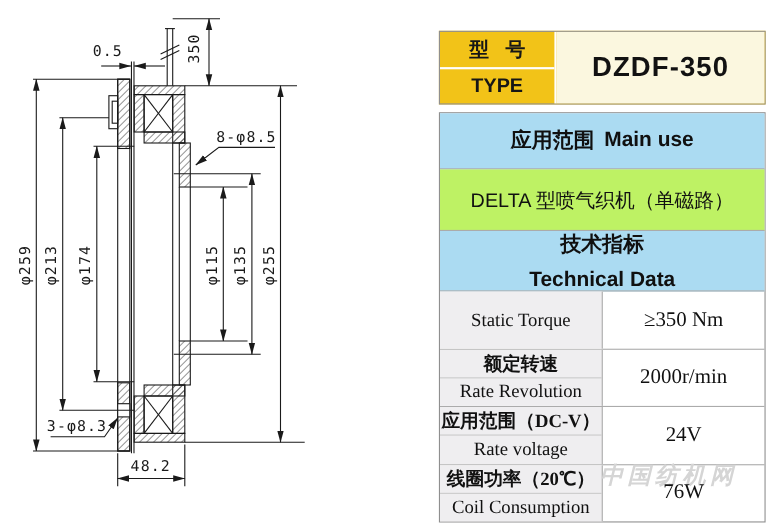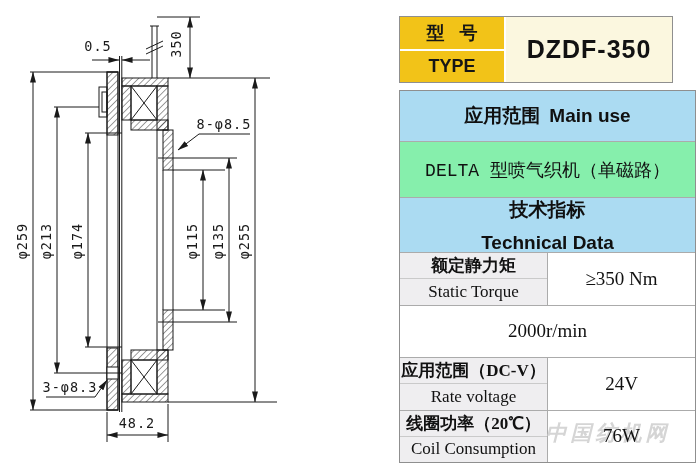--- a/index.html
+++ b/index.html
@@ -10,7 +10,7 @@
   .drawing-wrap{position:absolute;left:0;top:0;width:390px;height:476px;}
   
   .type-block{
-    position:absolute;left:399px;top:16px;width:274px;height:67px;
+    position:absolute;left:399px;top:28px;width:297px;height:67px;
     box-sizing:border-box;border:1px solid var(--table_border,#8f8f8f);
     display:flex;background:var(--gold,#f2c318);
   }

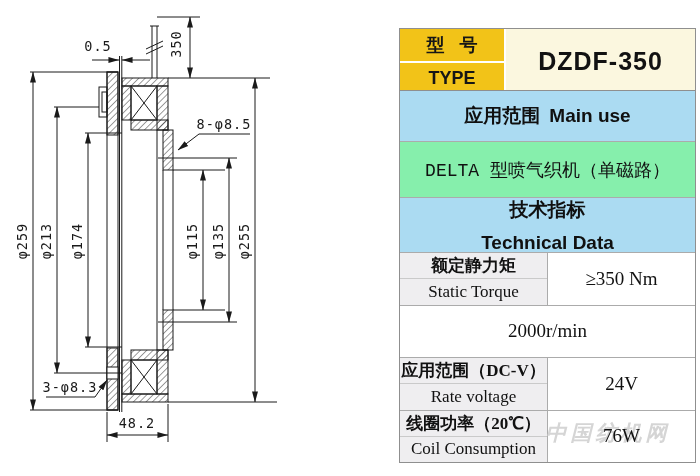--- a/index.html
+++ b/index.html
@@ -26,7 +26,7 @@
   }
   
   .main-block{
-    position:absolute;left:399px;top:90px;width:297px;height:373px;
+    position:absolute;left:399px;top:102px;width:297px;height:373px;
     box-sizing:border-box;border:1px solid var(--table_border,#8f8f8f);
     display:flex;flex-direction:column;background:#fff;
   }

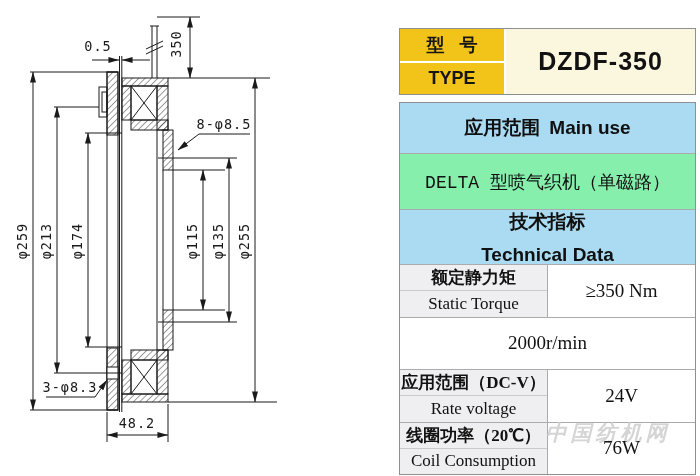--- a/index.html
+++ b/index.html
@@ -39,8 +39,8 @@
   .hdr2{height:54px;flex-direction:column;}
   .delta-row{
     height:55px;flex:0 0 auto;display:flex;align-items:center;justify-content:center;
-    font-family:Liberation Mono, monospace;font-size:18px;
-    border-bottom:1px solid var(--row_border,#ababab);background:#86efac;
+    font-family:Liberation Sans, sans-serif;font-size:18px;
+    border-bottom:1px solid var(--row_border,#ababab);background:#bef264;
   }
   .trow{flex:1 1 0;display:flex;border-bottom:1px solid var(--row_border,#ababab);min-height:0;}
   .trow:last-child{border-bottom:none;}

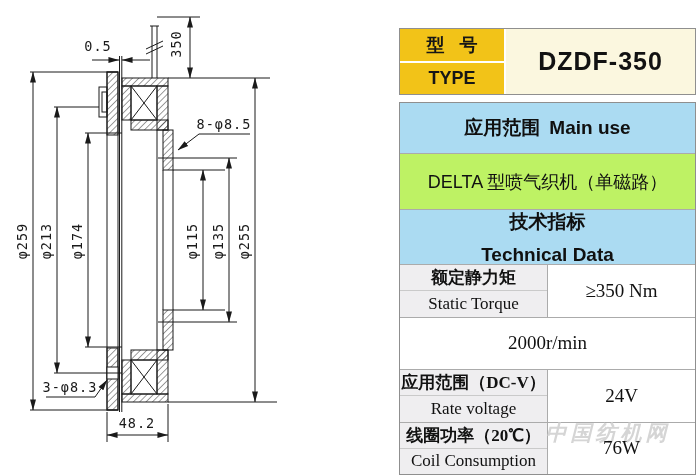--- a/index.html
+++ b/index.html
@@ -199,7 +199,6 @@
 
     <div class="trow">
       <div class="tlabel">
-        <div class="cn">额定静力矩</div>
         <div class="en">Static Torque</div>
       </div>
       <div class="tvalue">≥350 Nm</div>

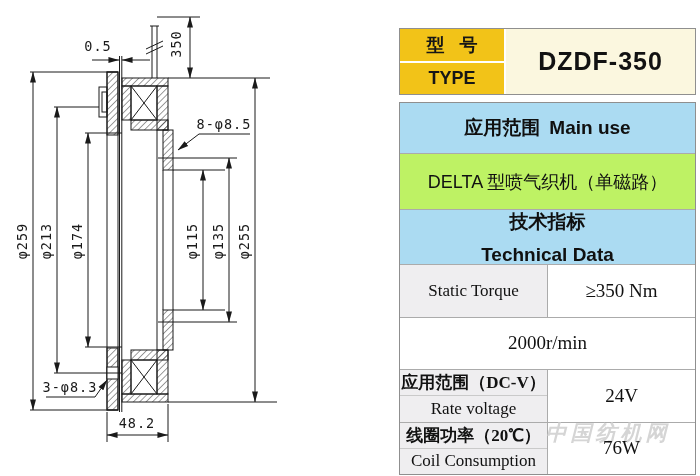--- a/index.html
+++ b/index.html
@@ -205,6 +205,10 @@
     </div>
 
     <div class="trow">
+      <div class="tlabel">
+        <div class="cn">额定转速</div>
+        <div class="en">Rate Revolution</div>
+      </div>
       <div class="tvalue">2000r/min</div>
     </div>
 

